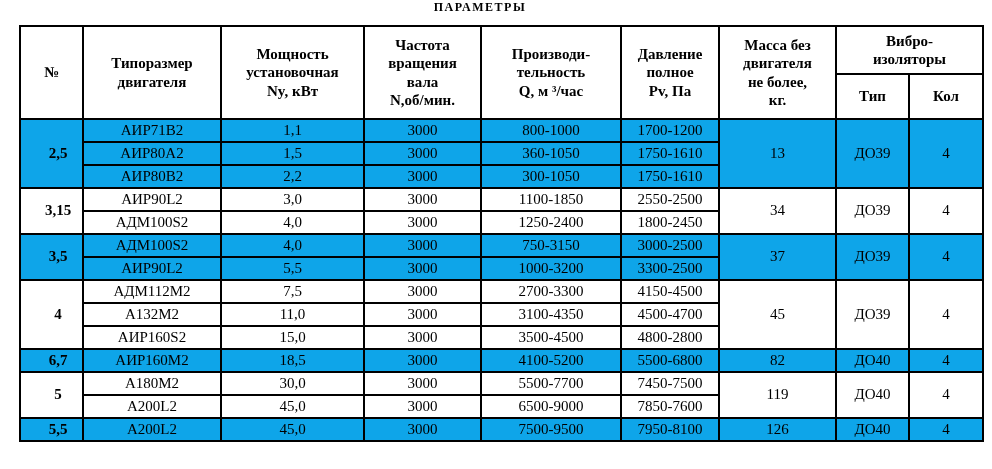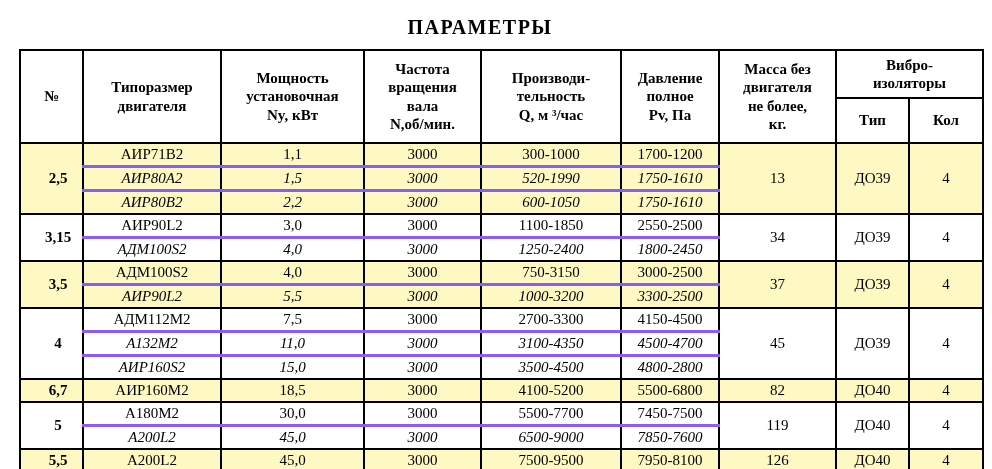--- a/index.html
+++ b/index.html
@@ -20,9 +20,9 @@
   .title {
     text-align: center;
     font-weight: bold;
-    font-size: 20px;
+    font-size: 12px;
     letter-spacing: 1.5px;
-    padding-top: 16px;
+    padding-top: 0;
     width: 960px;
   }
   table.params {

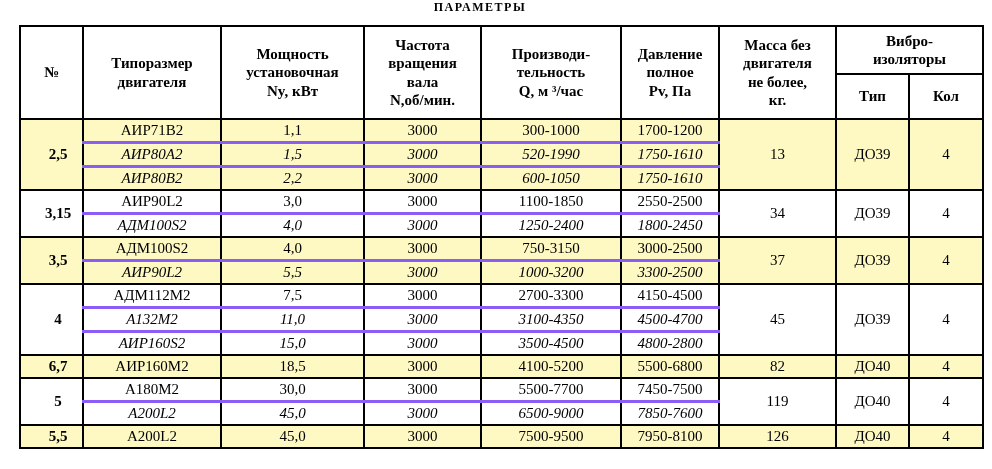--- a/index.html
+++ b/index.html
@@ -54,7 +54,7 @@
     line-height: 1.05;
   }
   td.group-no { font-weight: bold; padding-left: 15px; }
-  td.shaded { background: #fef9c3; }
+  td.shaded { background: #0ea5e9; }
   
   tr.sub td.data { border-top: 3px solid #8b5cf6; font-style: italic; }
 </style>

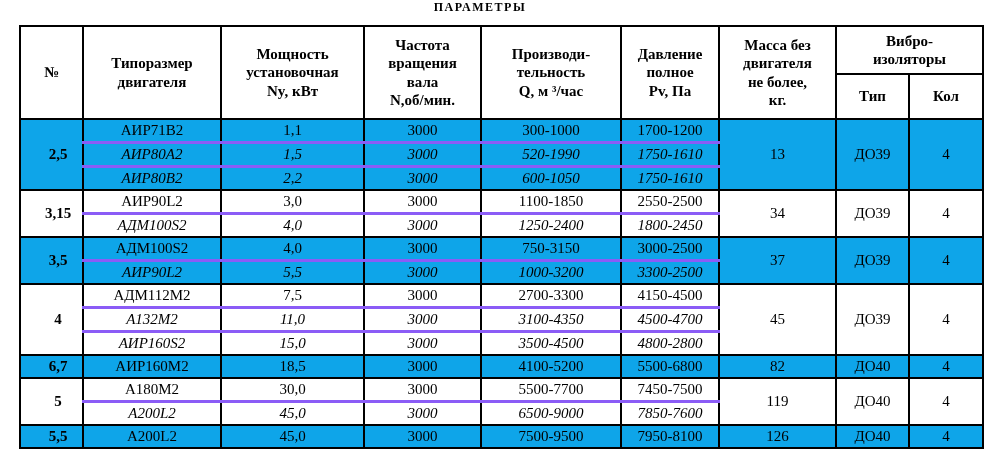--- a/index.html
+++ b/index.html
@@ -112,7 +112,7 @@
           <td class="data shaded">АИР71В2</td>
           <td class="data shaded">1,1</td>
           <td class="data shaded">3000</td>
-          <td class="data shaded">300-1000</td>
+          <td class="data shaded">800-1000</td>
           <td class="data shaded">1700-1200</td>
           <td rowspan="3" class="shaded">13</td>
           <td rowspan="3" class="shaded">ДО39</td>

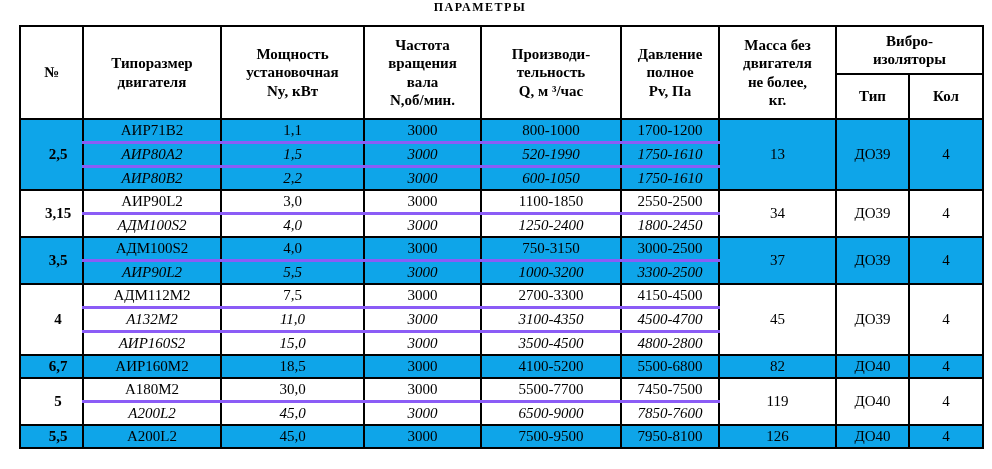--- a/index.html
+++ b/index.html
@@ -56,7 +56,7 @@
   td.group-no { font-weight: bold; padding-left: 15px; }
   td.shaded { background: #0ea5e9; }
   
-  tr.sub td.data { border-top: 3px solid #8b5cf6; font-style: italic; }
+  tr.sub td.data { border-top: 1px solid #8b5cf6; }
 </style>
 </head>
 <body>

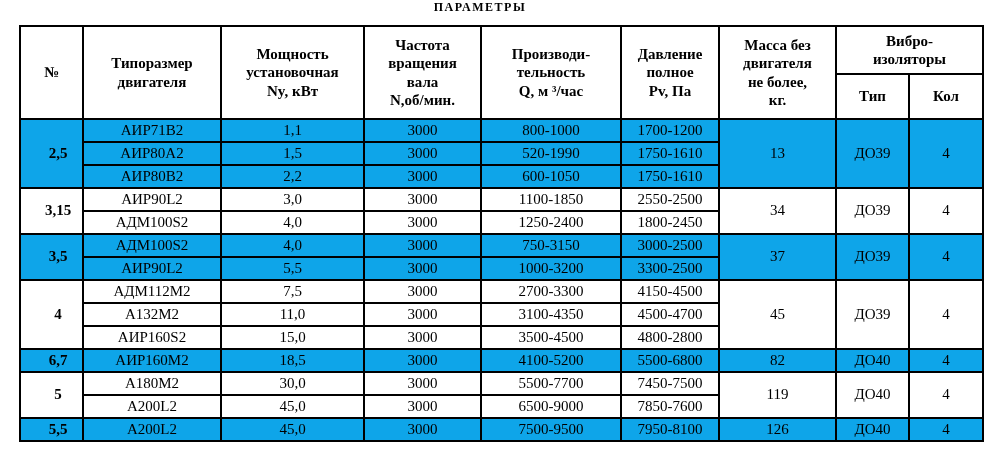--- a/index.html
+++ b/index.html
@@ -122,7 +122,7 @@
           <td class="data shaded">АИР80А2</td>
           <td class="data shaded">1,5</td>
           <td class="data shaded">3000</td>
-          <td class="data shaded">520-1990</td>
+          <td class="data shaded">360-1050</td>
           <td class="data shaded">1750-1610</td>
         </tr>
         <tr class="sub">

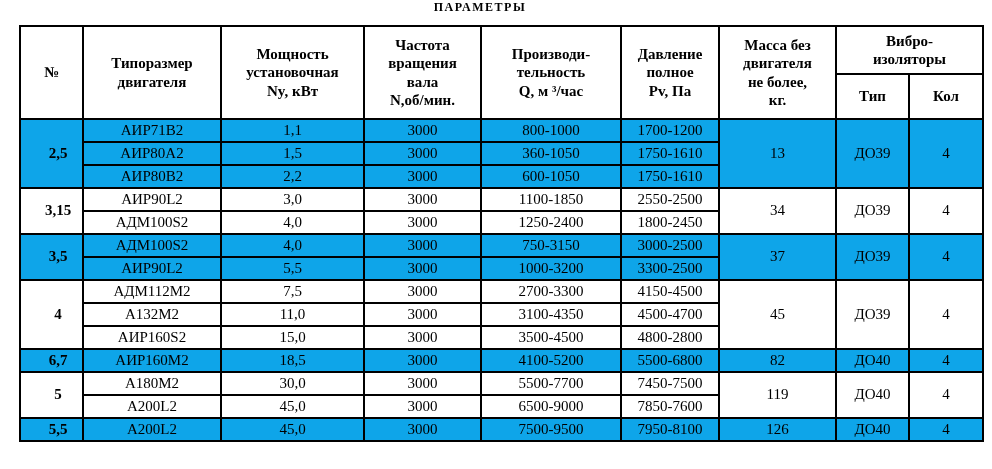--- a/index.html
+++ b/index.html
@@ -129,7 +129,7 @@
           <td class="data shaded">АИР80В2</td>
           <td class="data shaded">2,2</td>
           <td class="data shaded">3000</td>
-          <td class="data shaded">600-1050</td>
+          <td class="data shaded">300-1050</td>
           <td class="data shaded">1750-1610</td>
         </tr>
         <tr>

